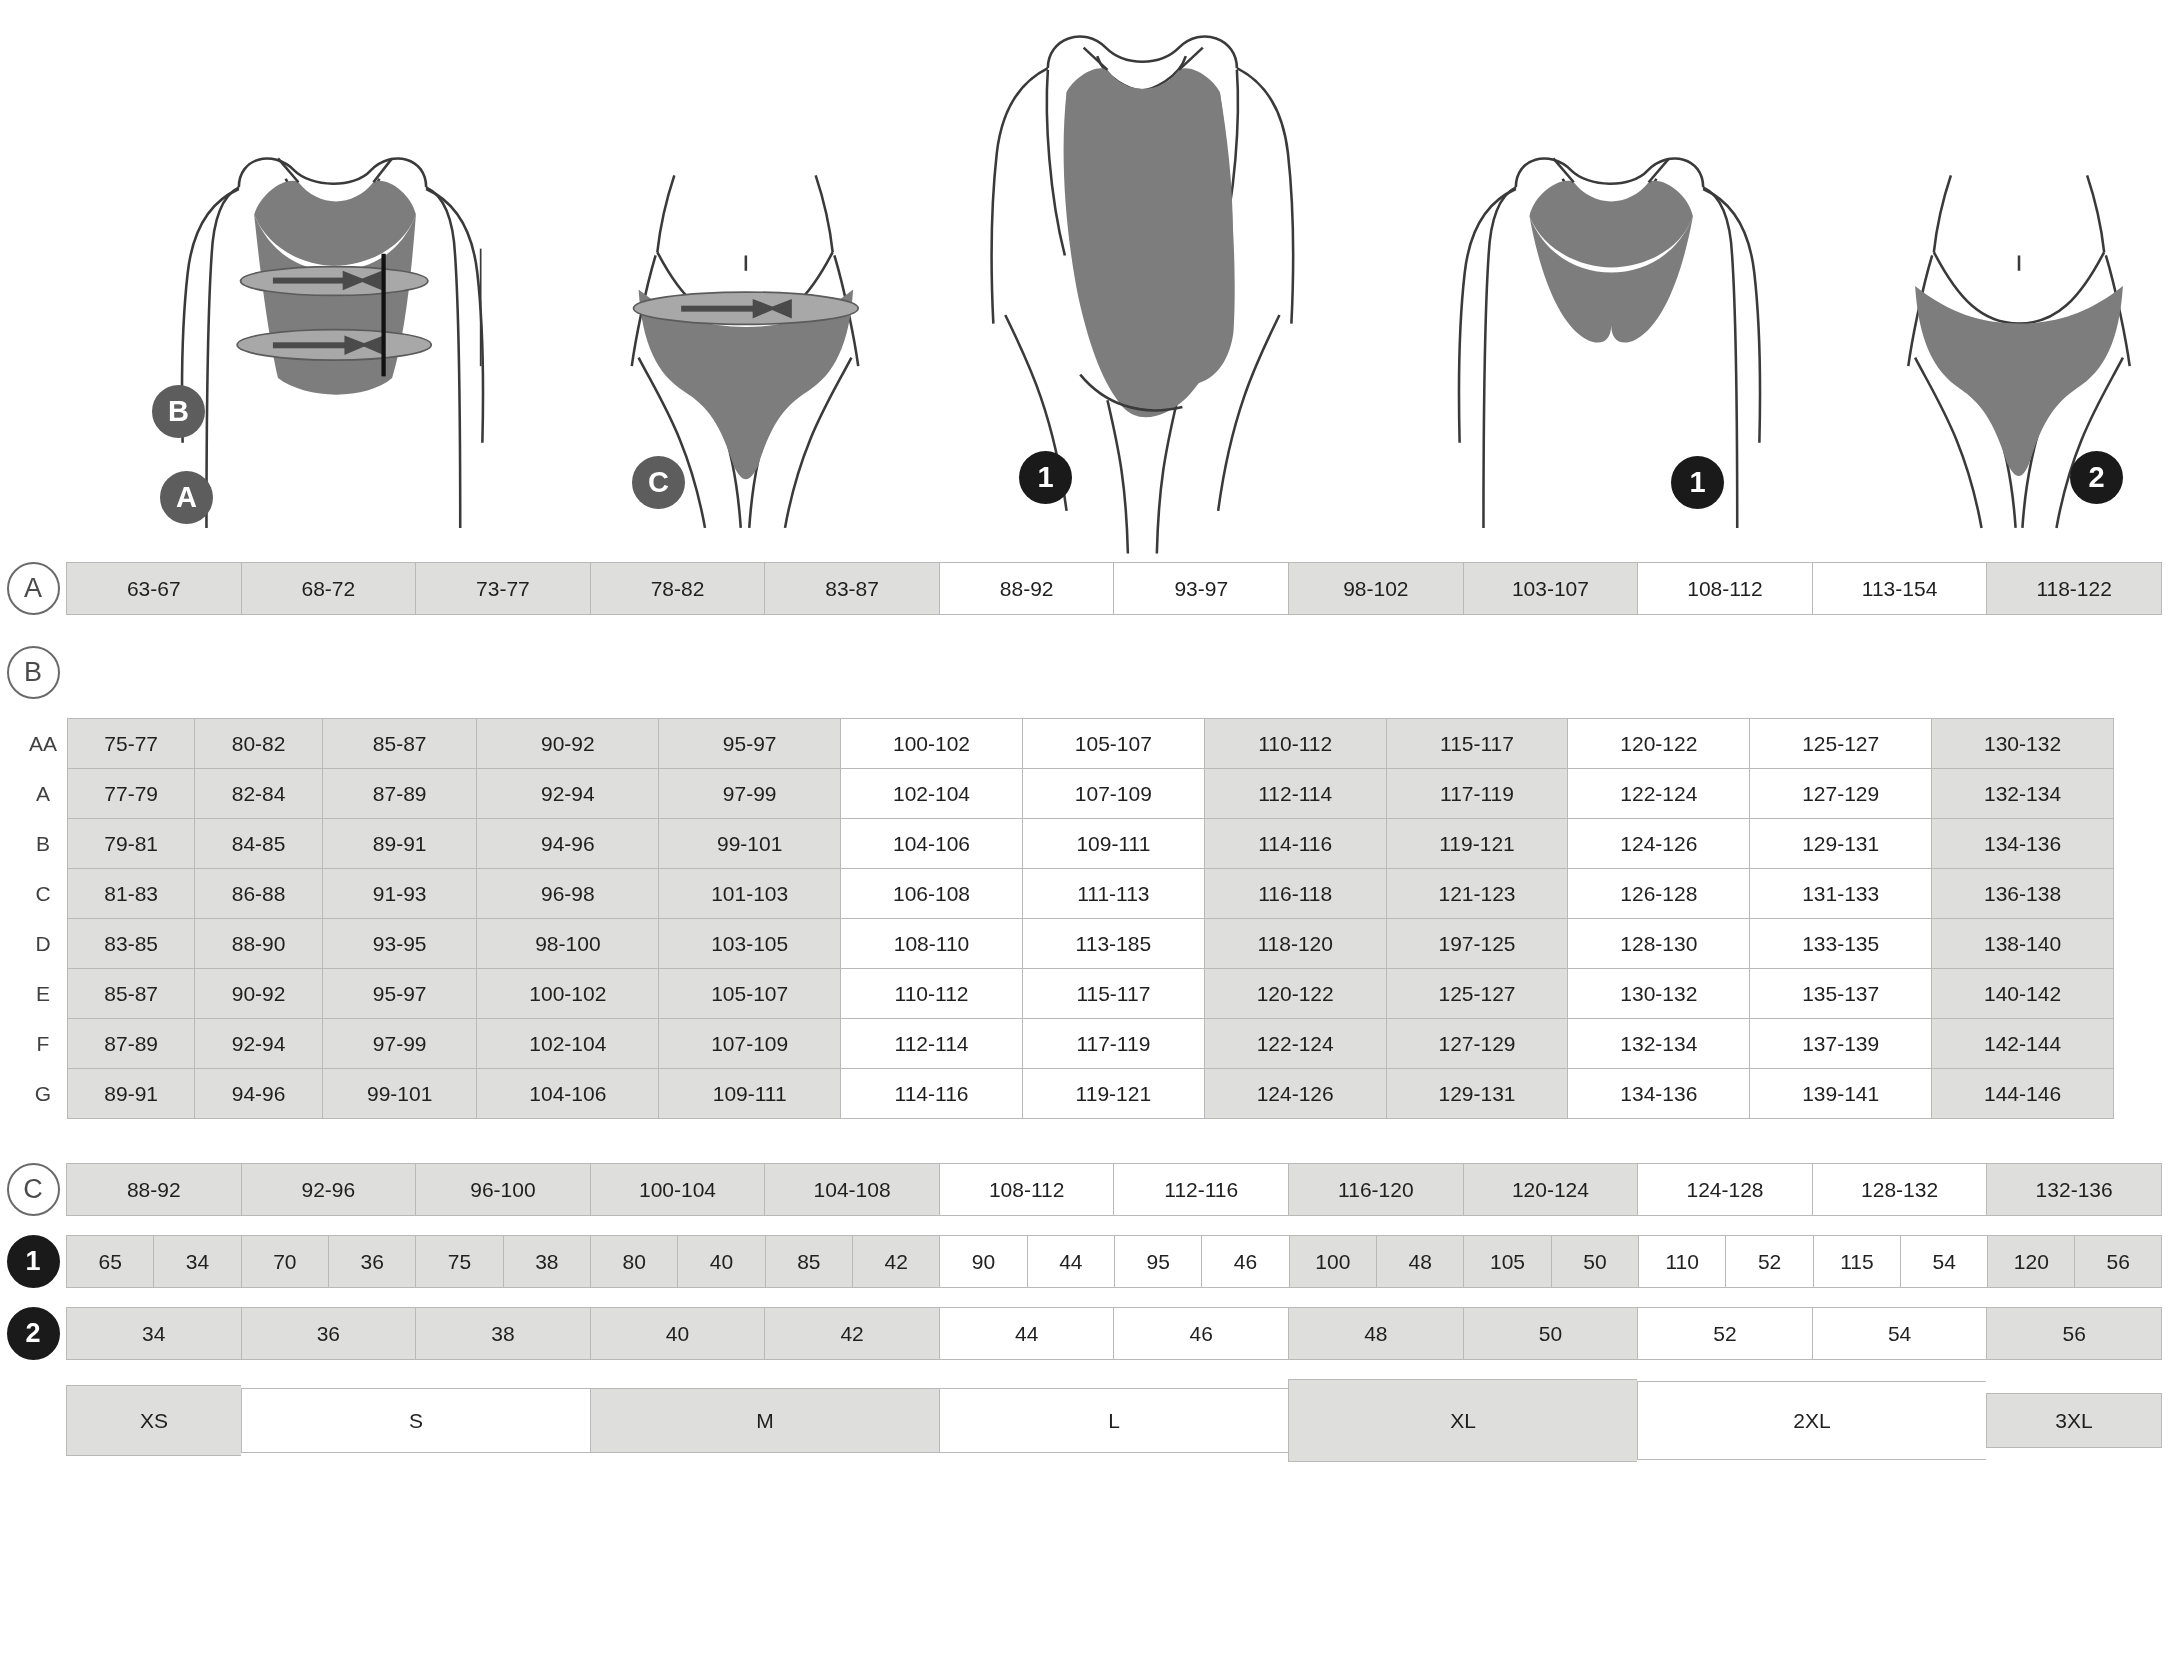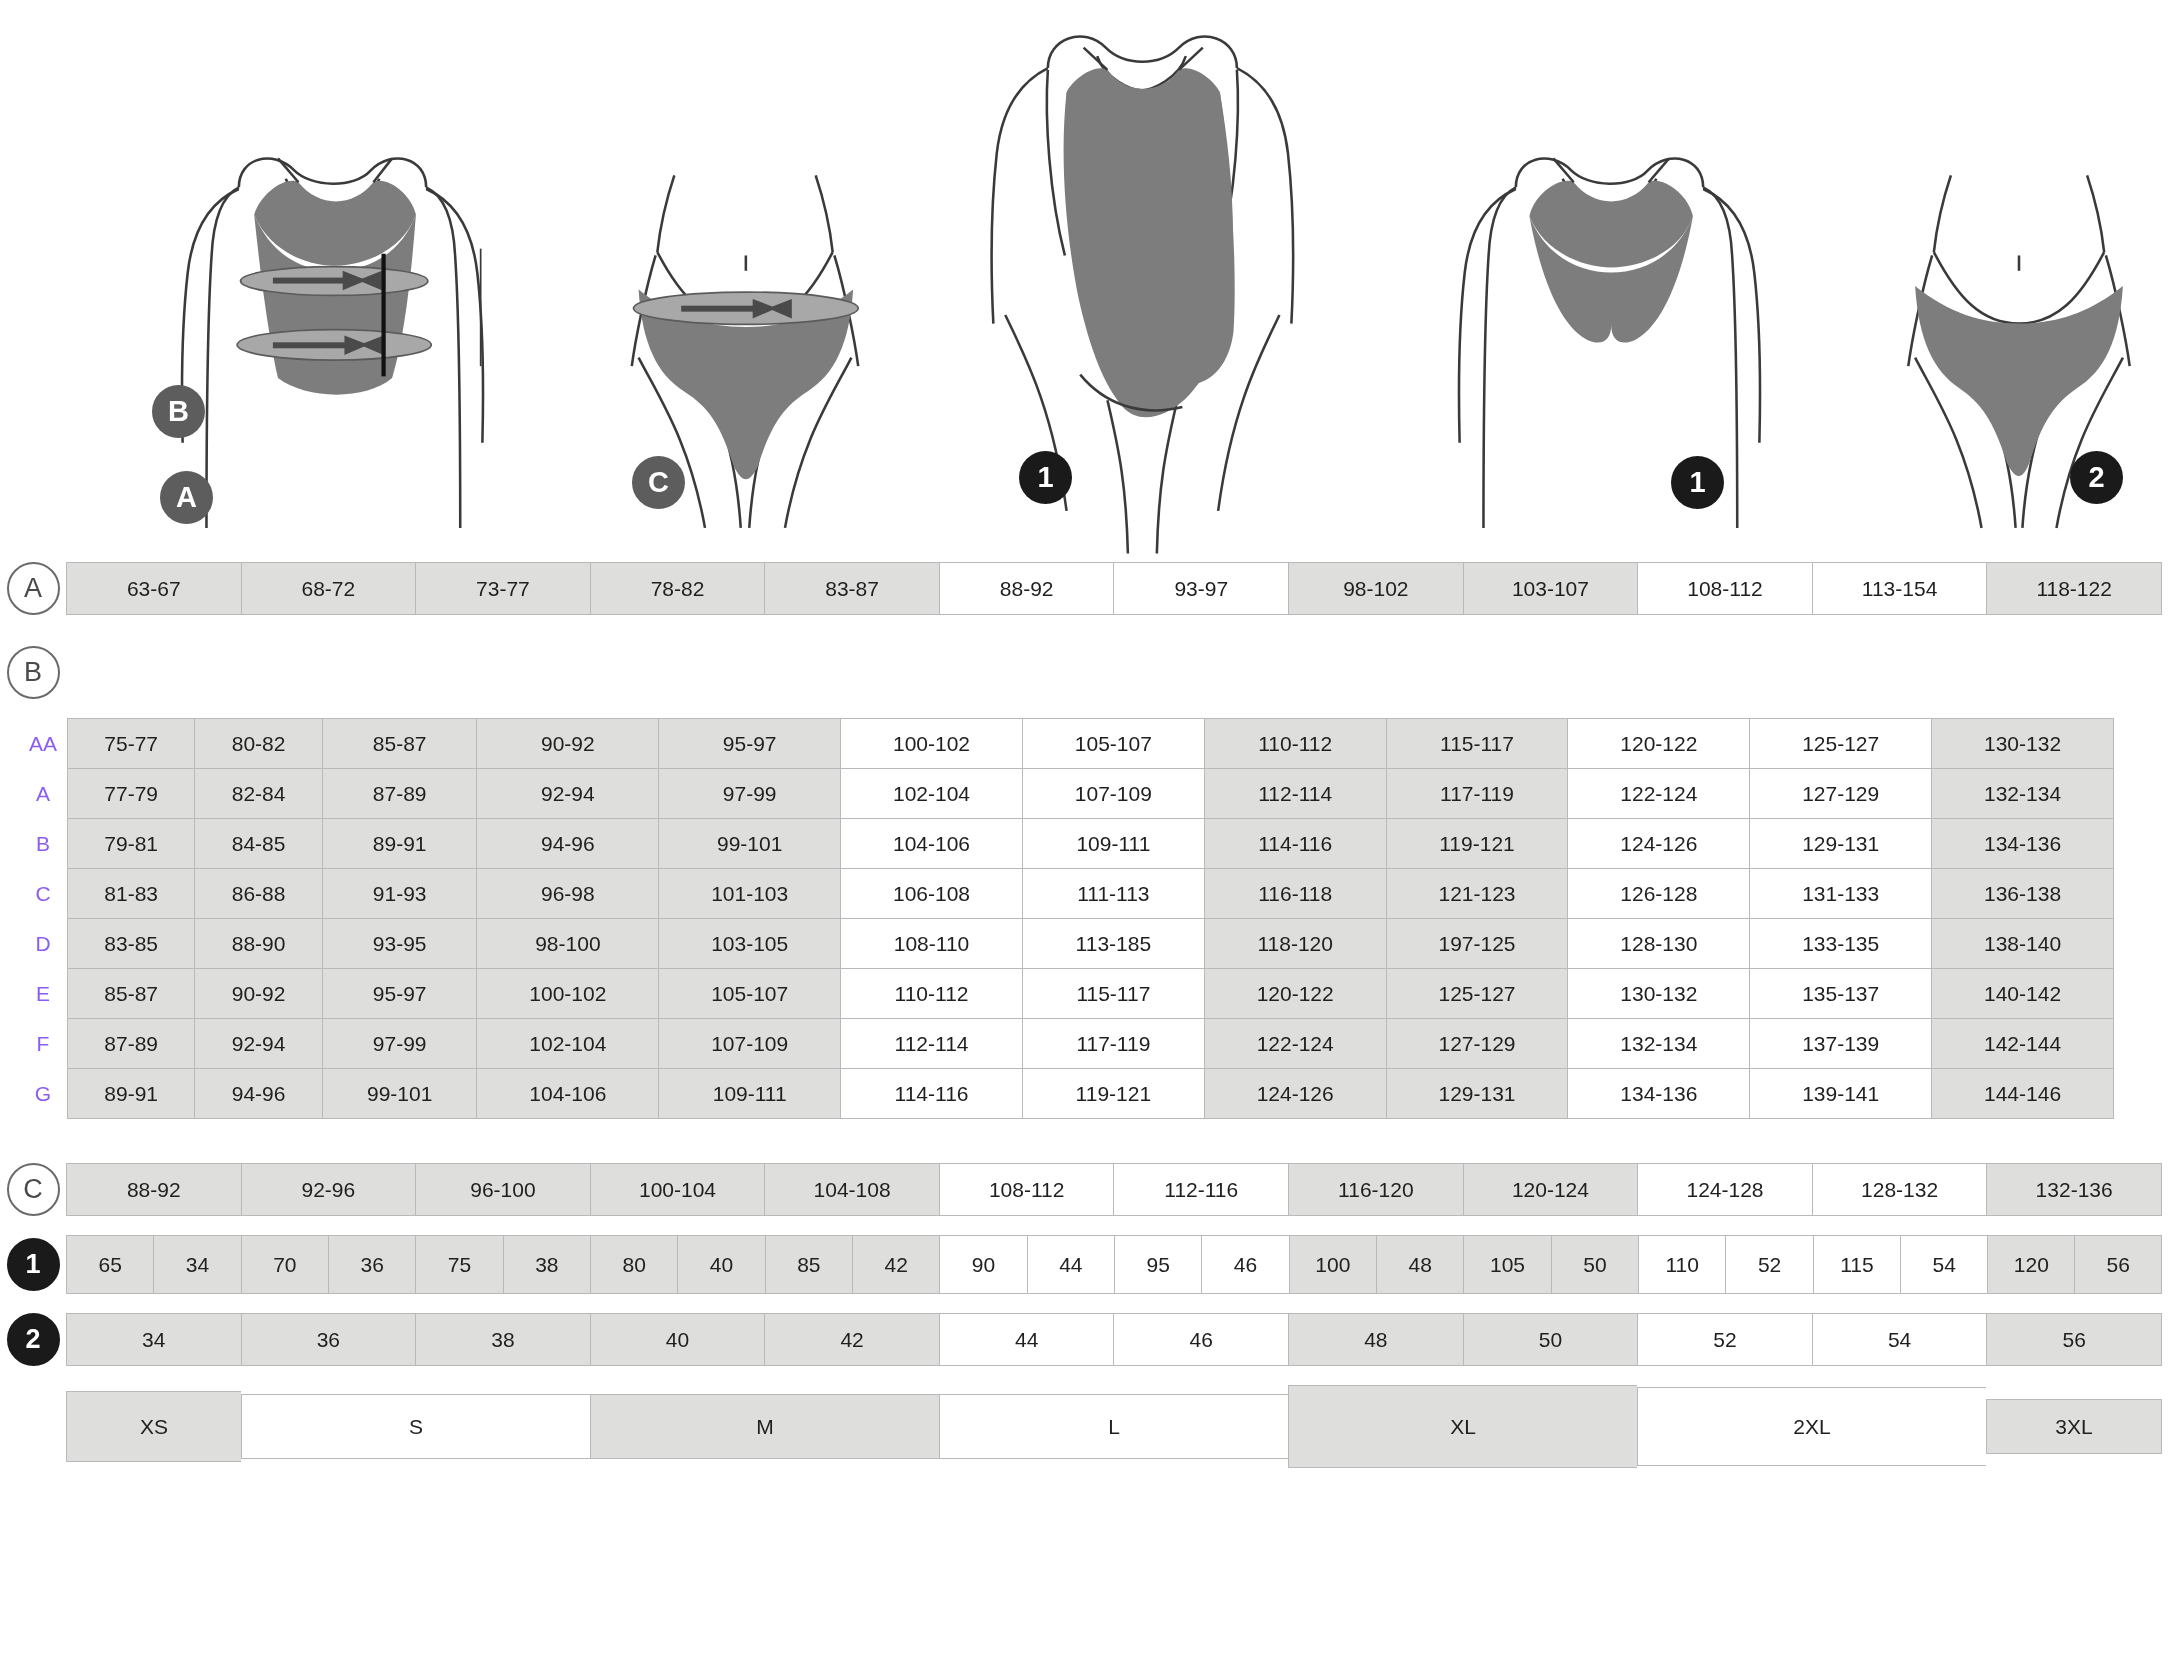--- a/index.html
+++ b/index.html
@@ -120,7 +120,7 @@
     width: 48px;
     border: none;
     font-size: 21px;
-    color: #8b5cf6;
+    color: #404040;
   }
   .cup-table td.shaded { background: #dededd; }
 

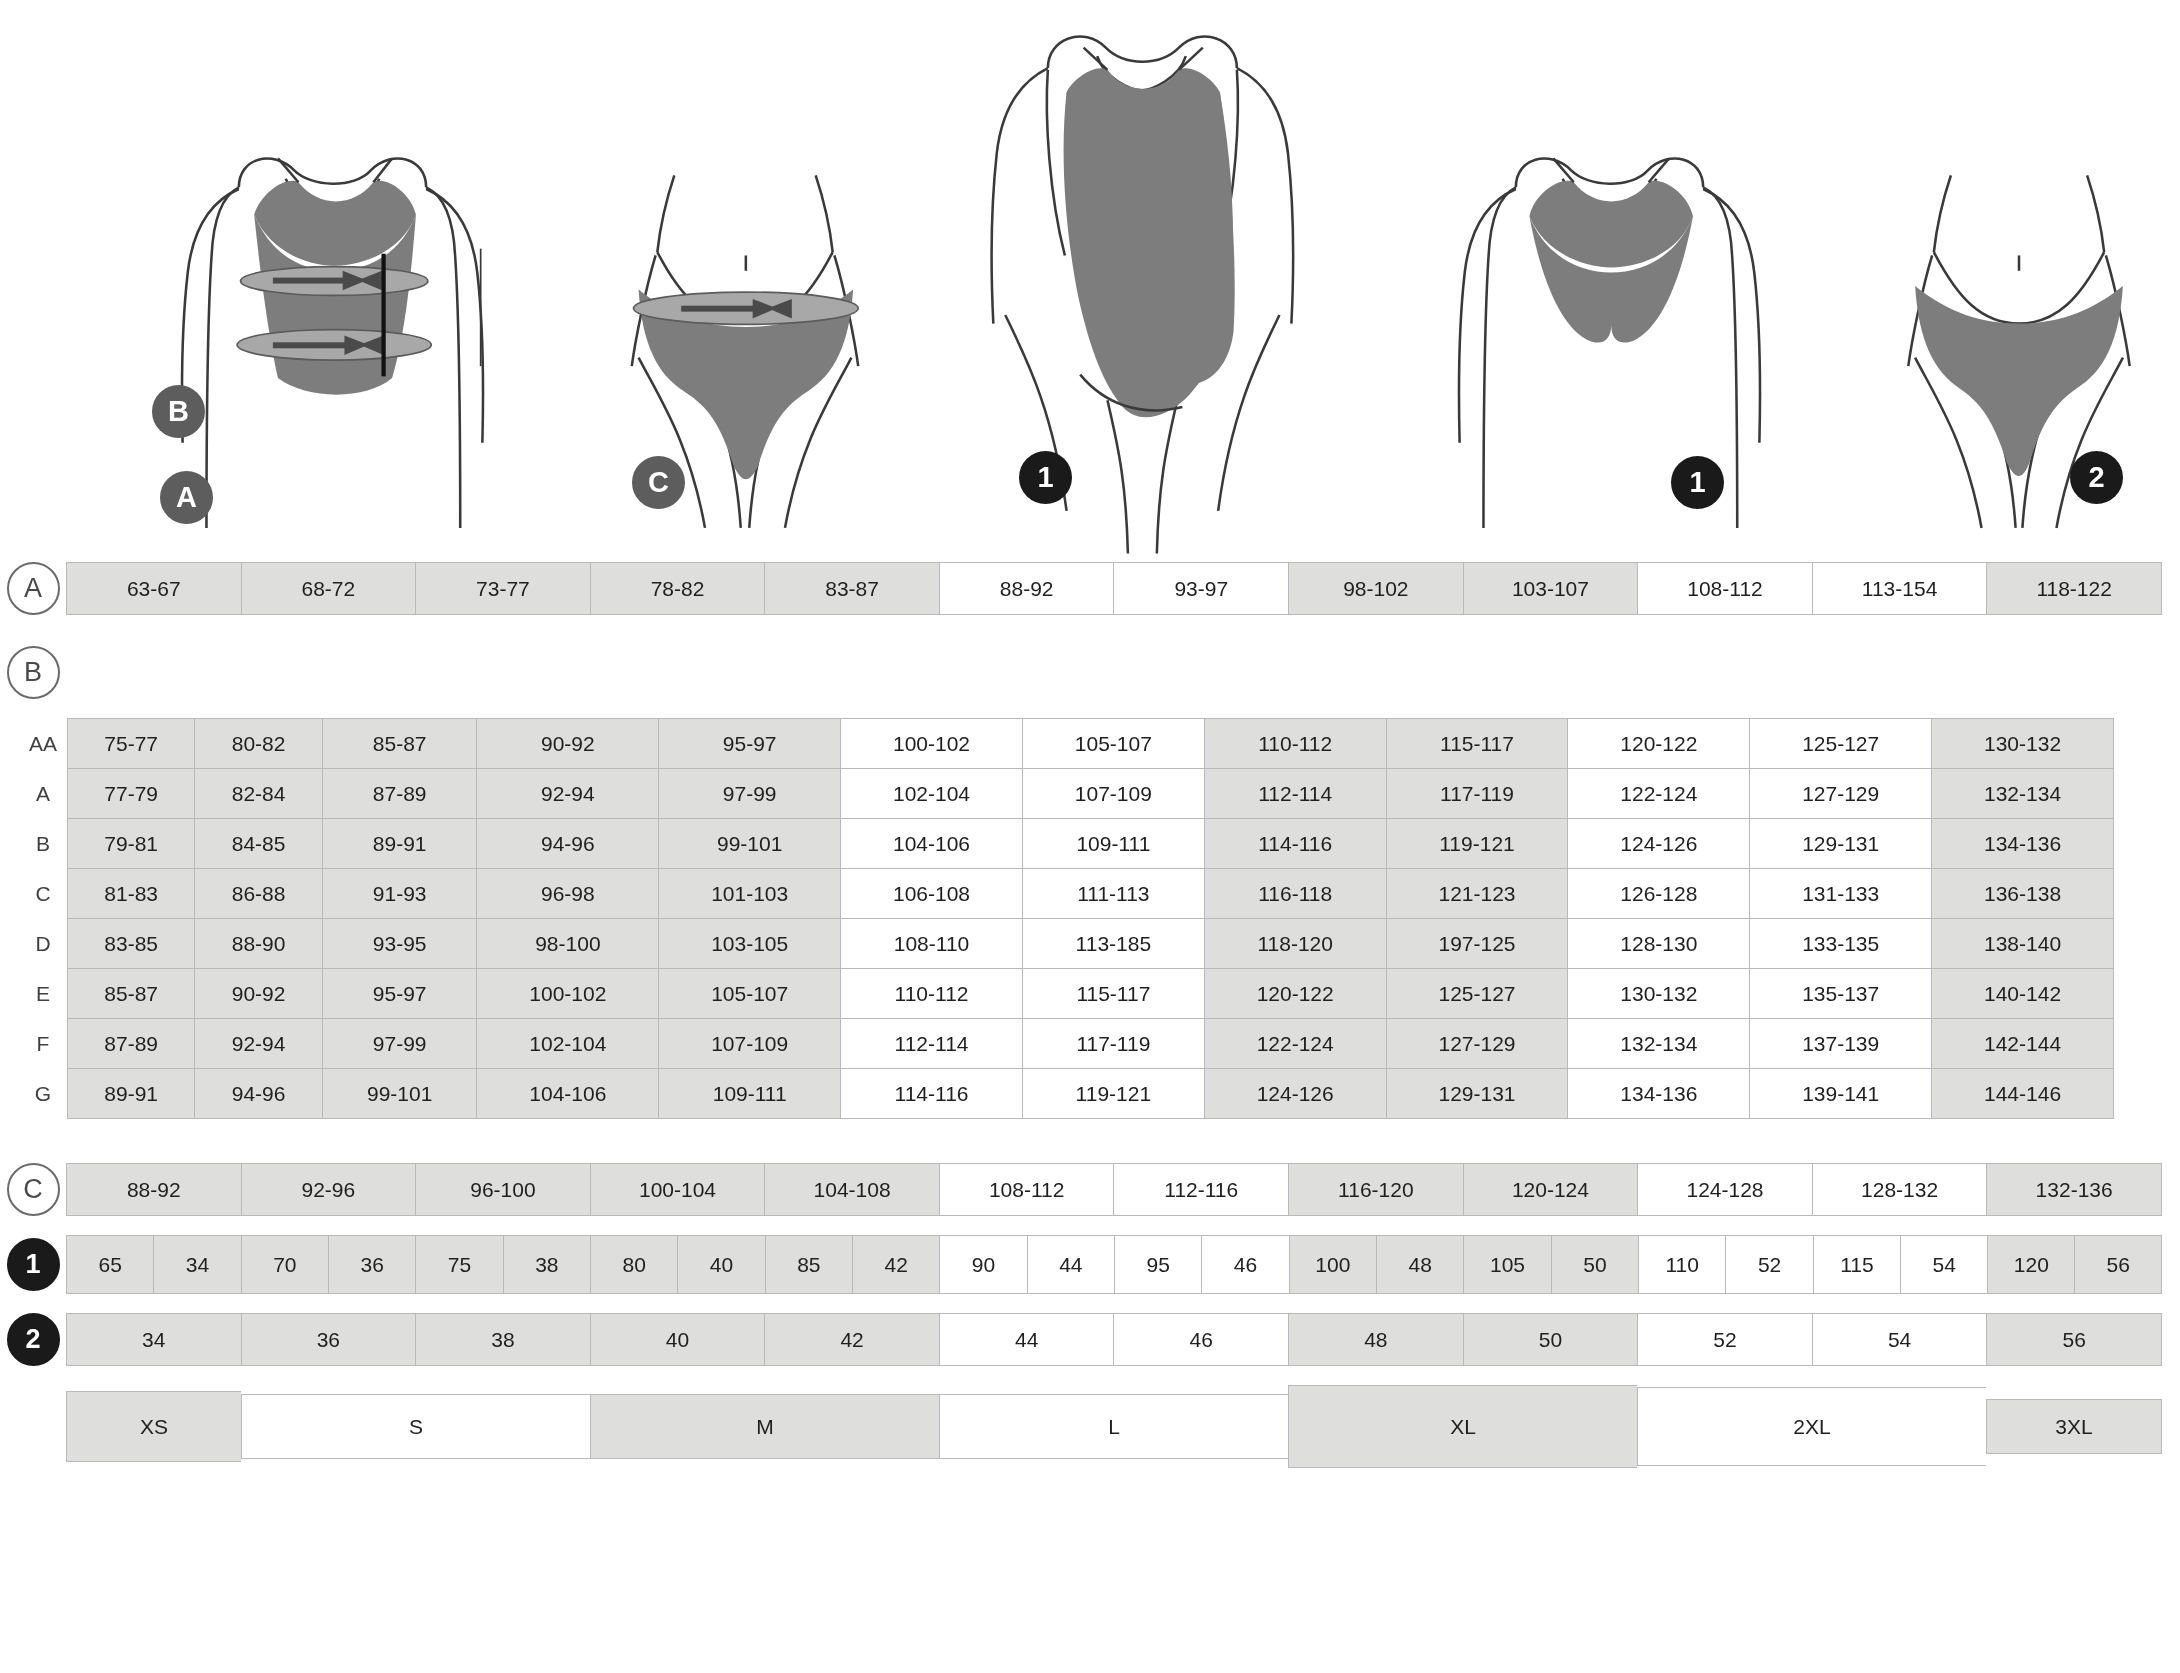--- a/index.html
+++ b/index.html
@@ -134,7 +134,7 @@
     flex: 1;
     border: 0.9px solid #b9b9b9;
     border-right: none;
-    height: 59px;
+    height: 53px;
     display: flex;
     align-items: center;
     justify-content: center;

